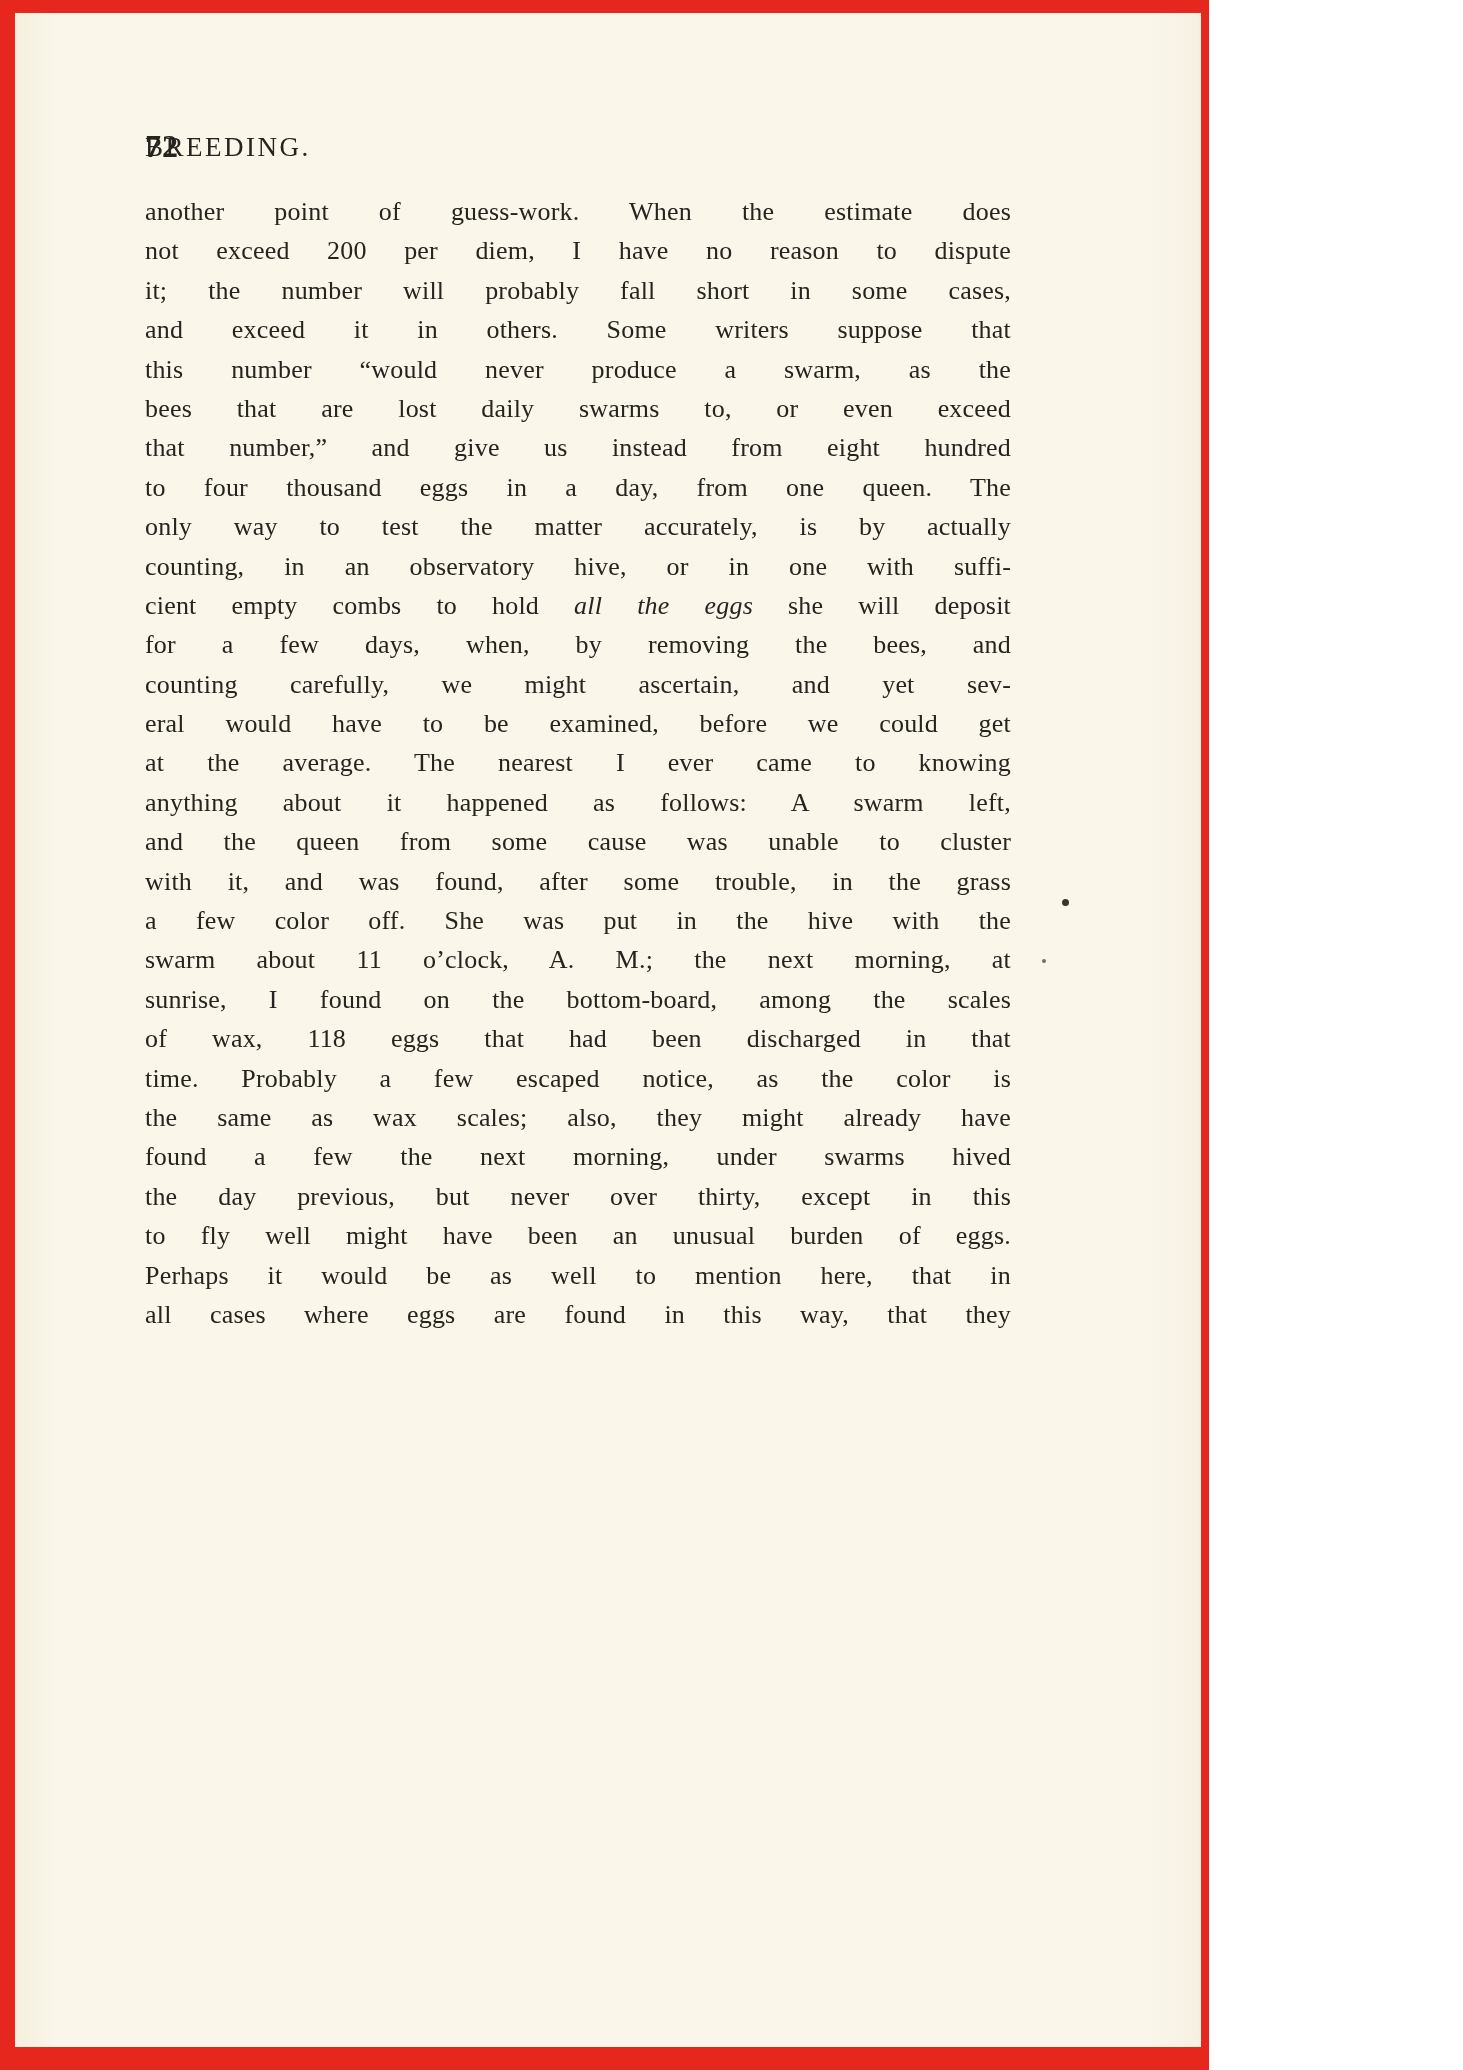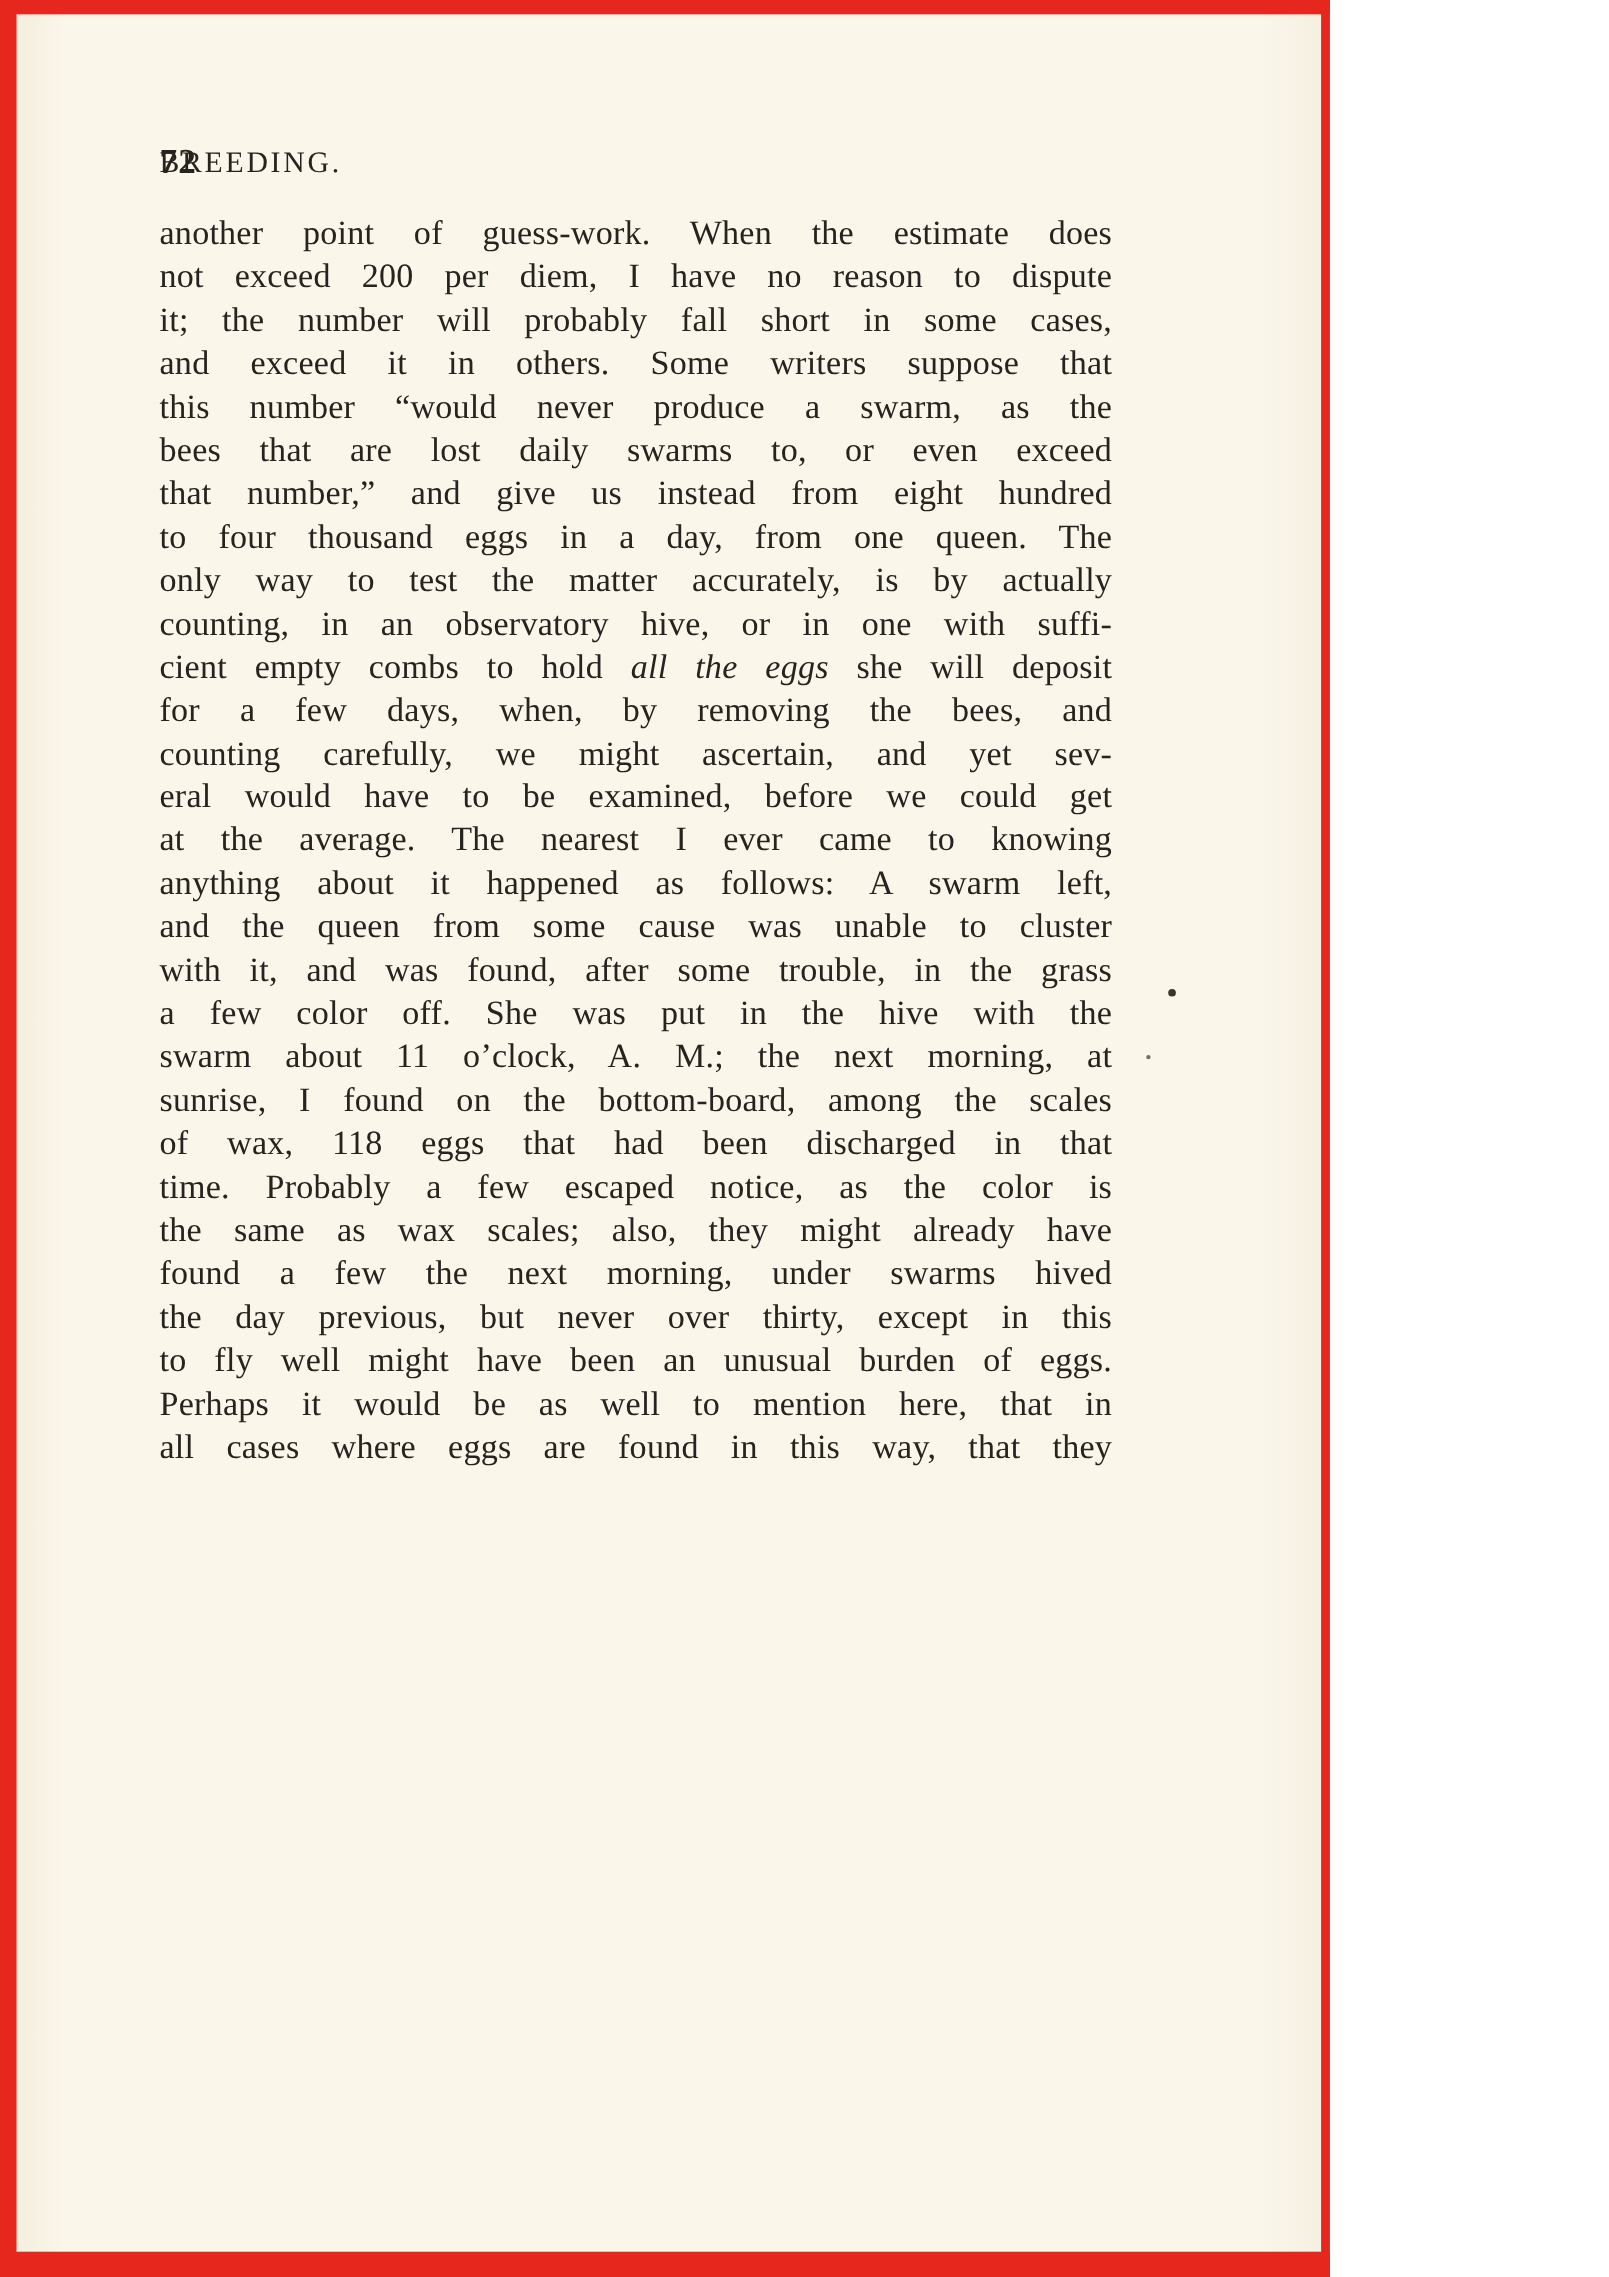--- a/index.html
+++ b/index.html
@@ -41,7 +41,7 @@
     font-size:27px;letter-spacing:2.5px;
   }
   .body-text{
-    font-size:31px;
+    font-size:26px;
     letter-spacing:0.2px;
   }
   .line{

